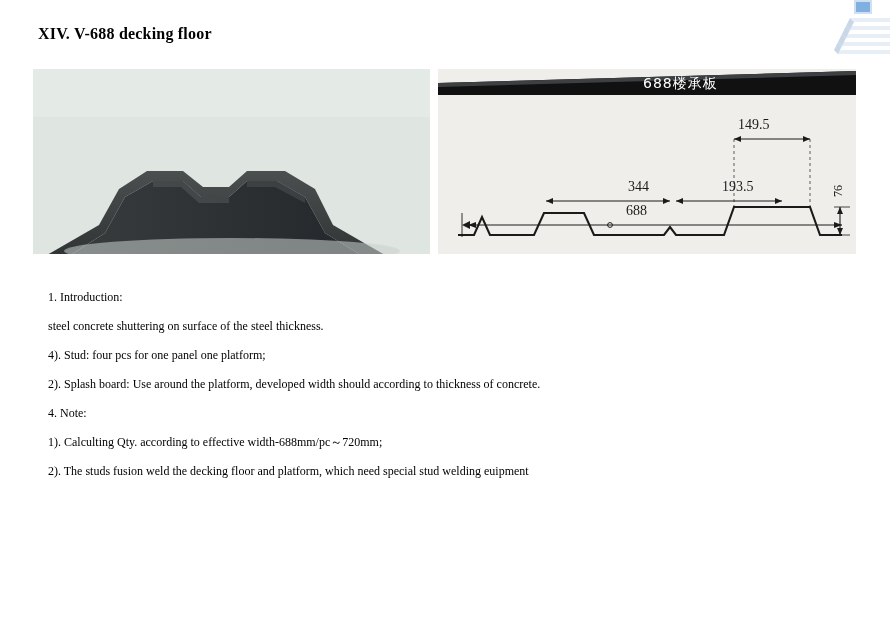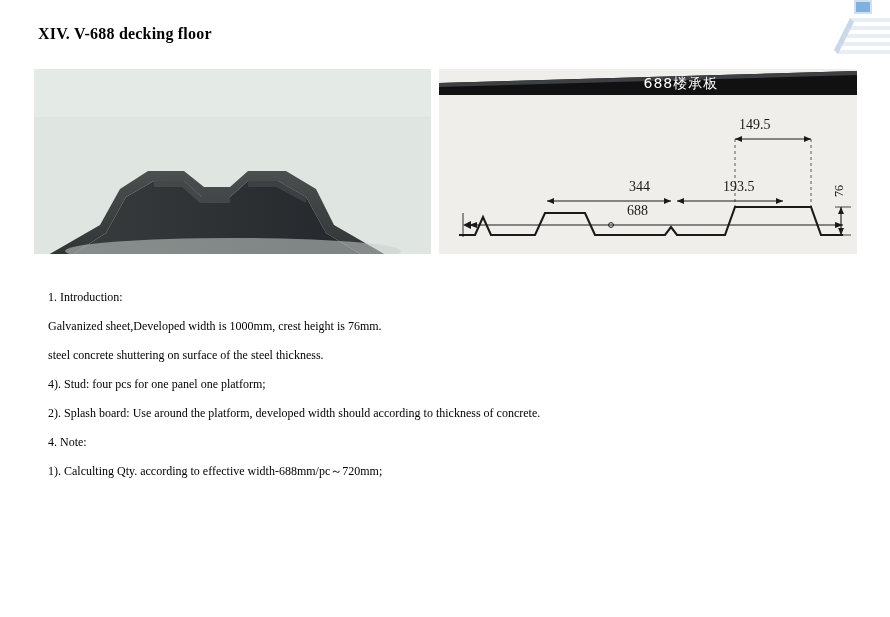--- a/index.html
+++ b/index.html
@@ -45,7 +45,6 @@
     height: 185px;
     display: flex;
     gap: 8px;
-    justify-content: center;
   }
   .figure {
     position: relative;

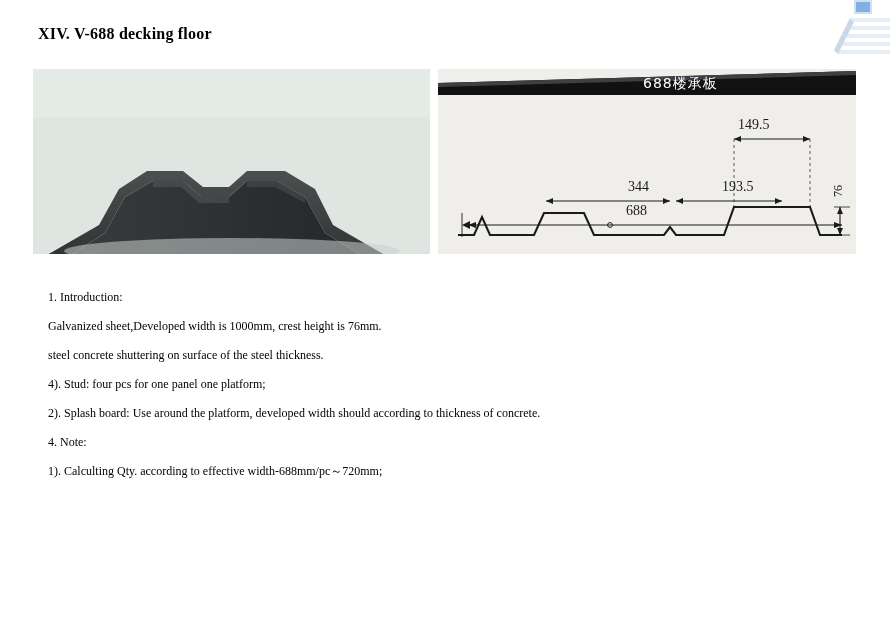--- a/index.html
+++ b/index.html
@@ -213,7 +213,6 @@
 
 <div class="body-text">
   <div class="body-line">1. Introduction:</div>
-  <div class="body-line">Galvanized sheet,Developed width is 1000mm, crest height is 76mm.</div>
   <div class="body-line">steel concrete shuttering on surface of the steel thickness.</div>
   <div class="body-line">4). Stud: four pcs for one panel one platform;</div>
   <div class="body-line">2). Splash board: Use around the platform, developed width should according to thickness of concrete.</div>

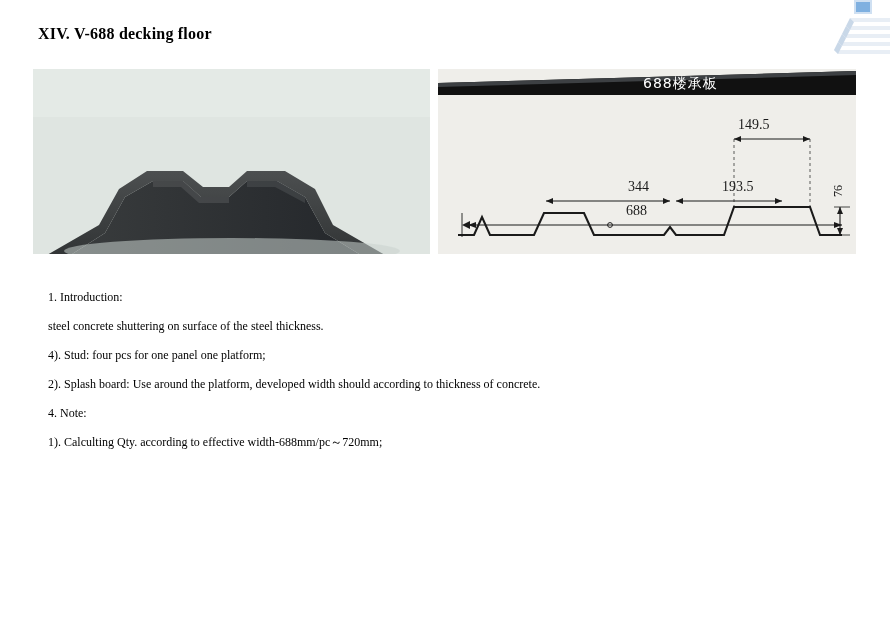--- a/index.html
+++ b/index.html
@@ -218,6 +218,7 @@
   <div class="body-line">2). Splash board: Use around the platform, developed width should according to thickness of concrete.</div>
   <div class="body-line">4. Note:</div>
   <div class="body-line">1). Calculting Qty. according to effective width-688mm/pc～720mm;</div>
+  <div class="body-line">2). The studs fusion weld the decking floor and platform, which need special stud welding euipment</div>
 </div>
 
 </body></html>

